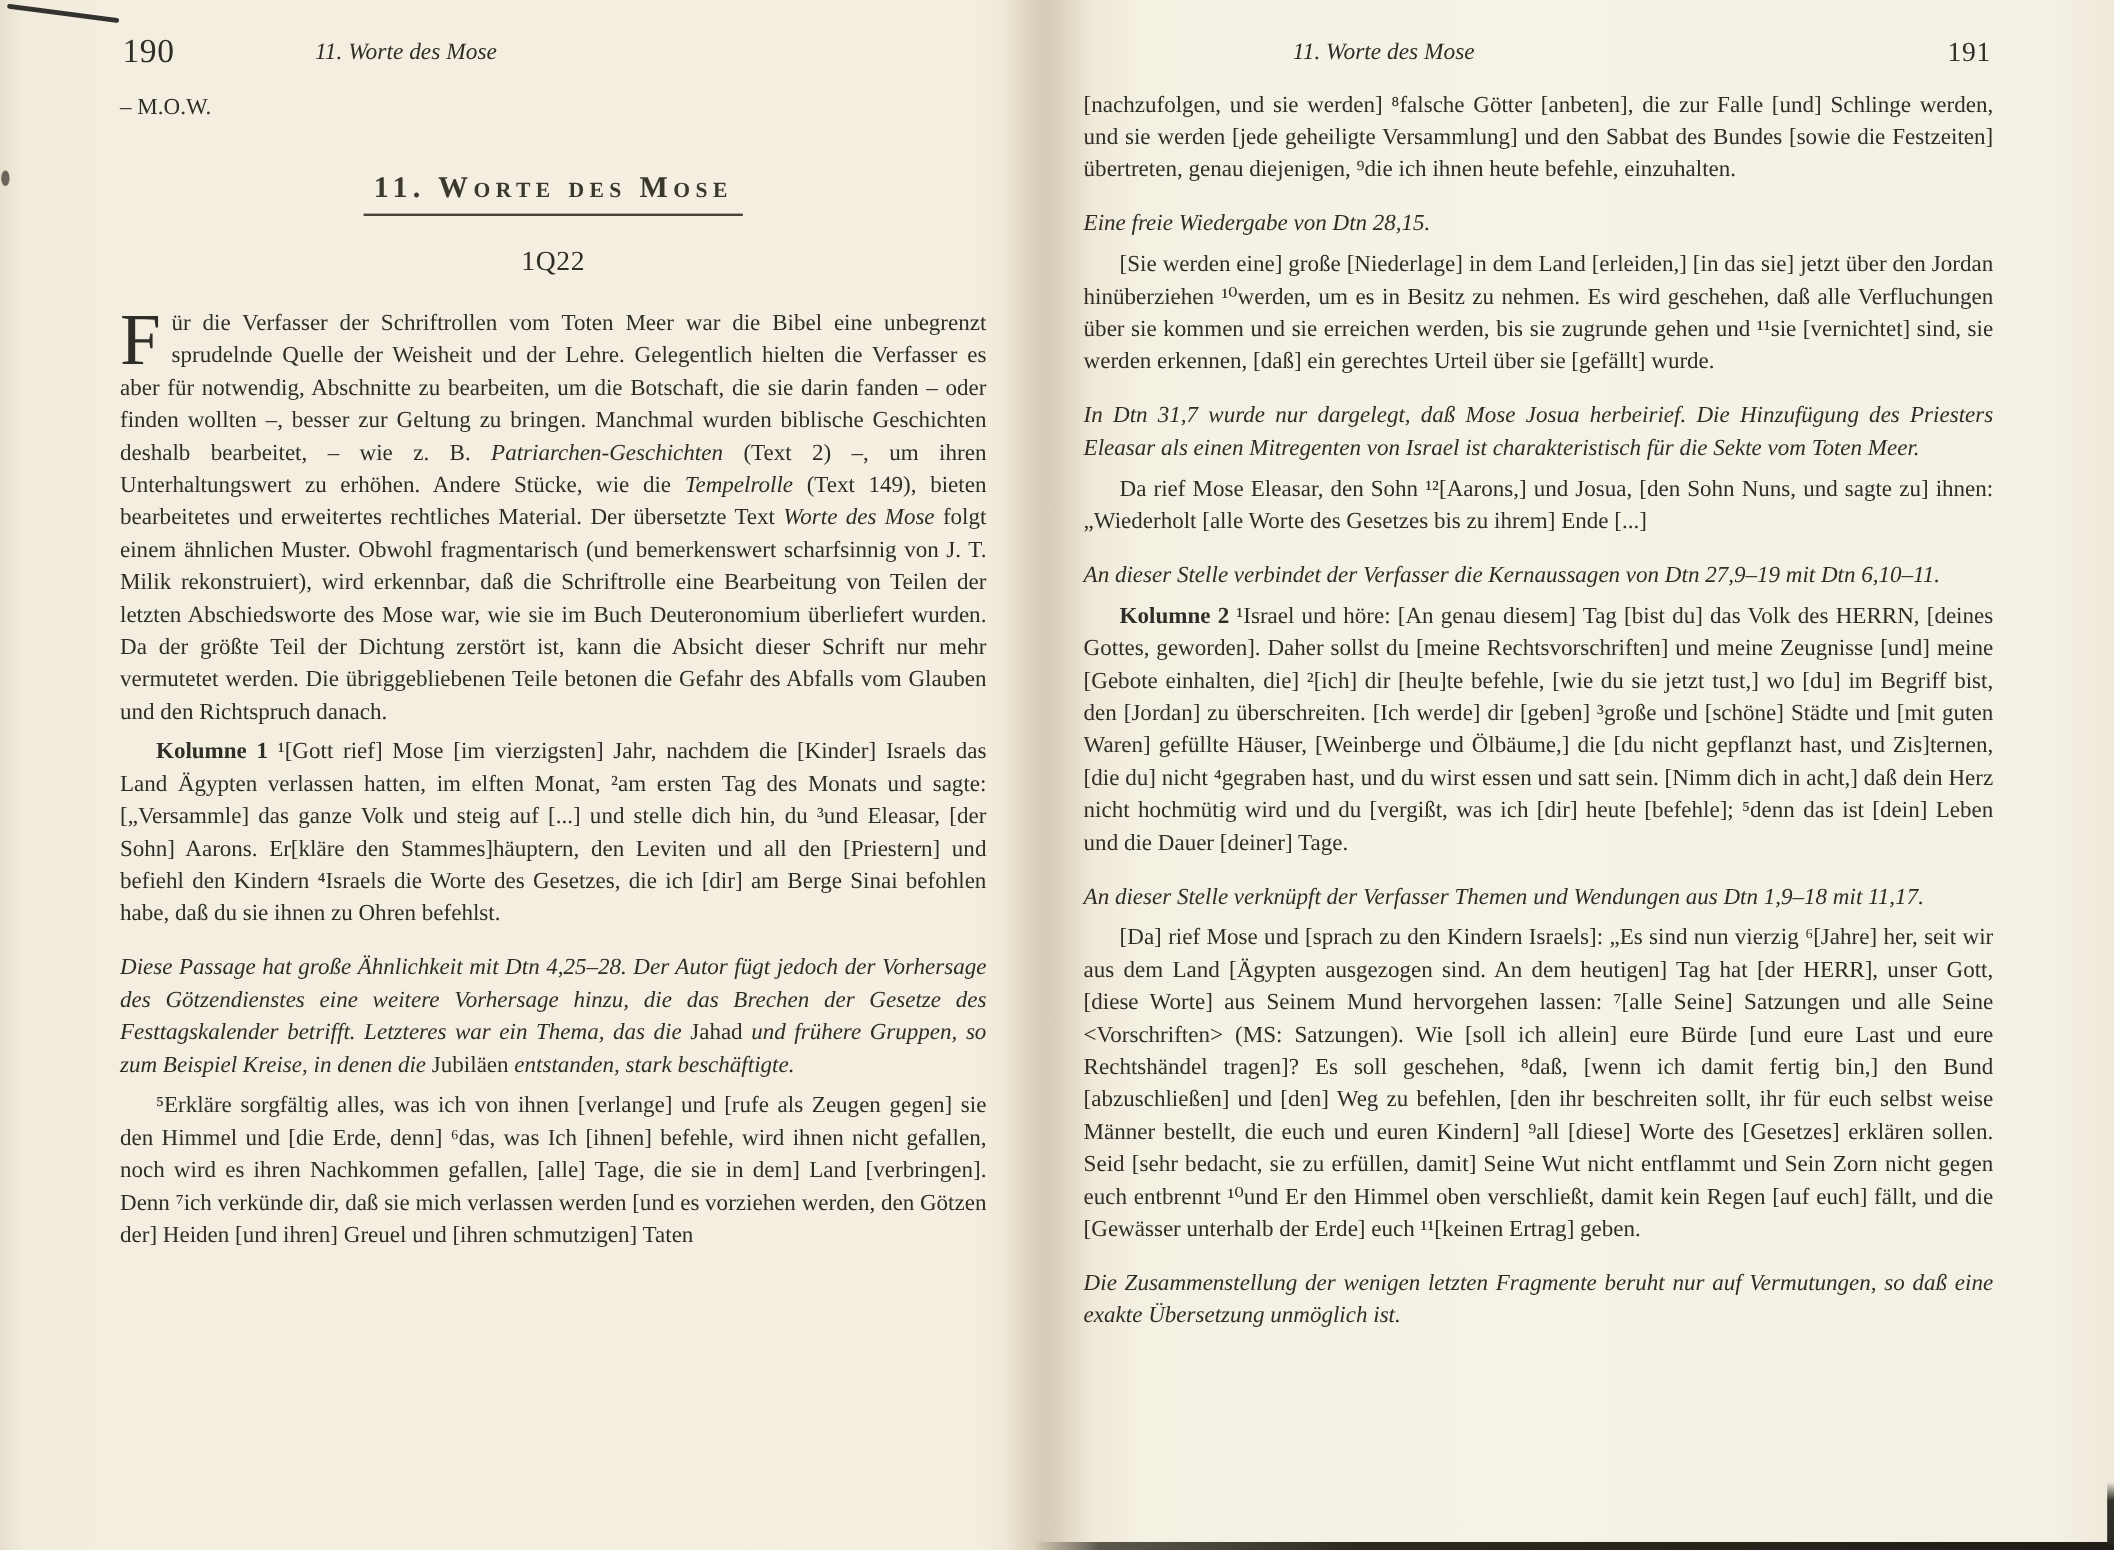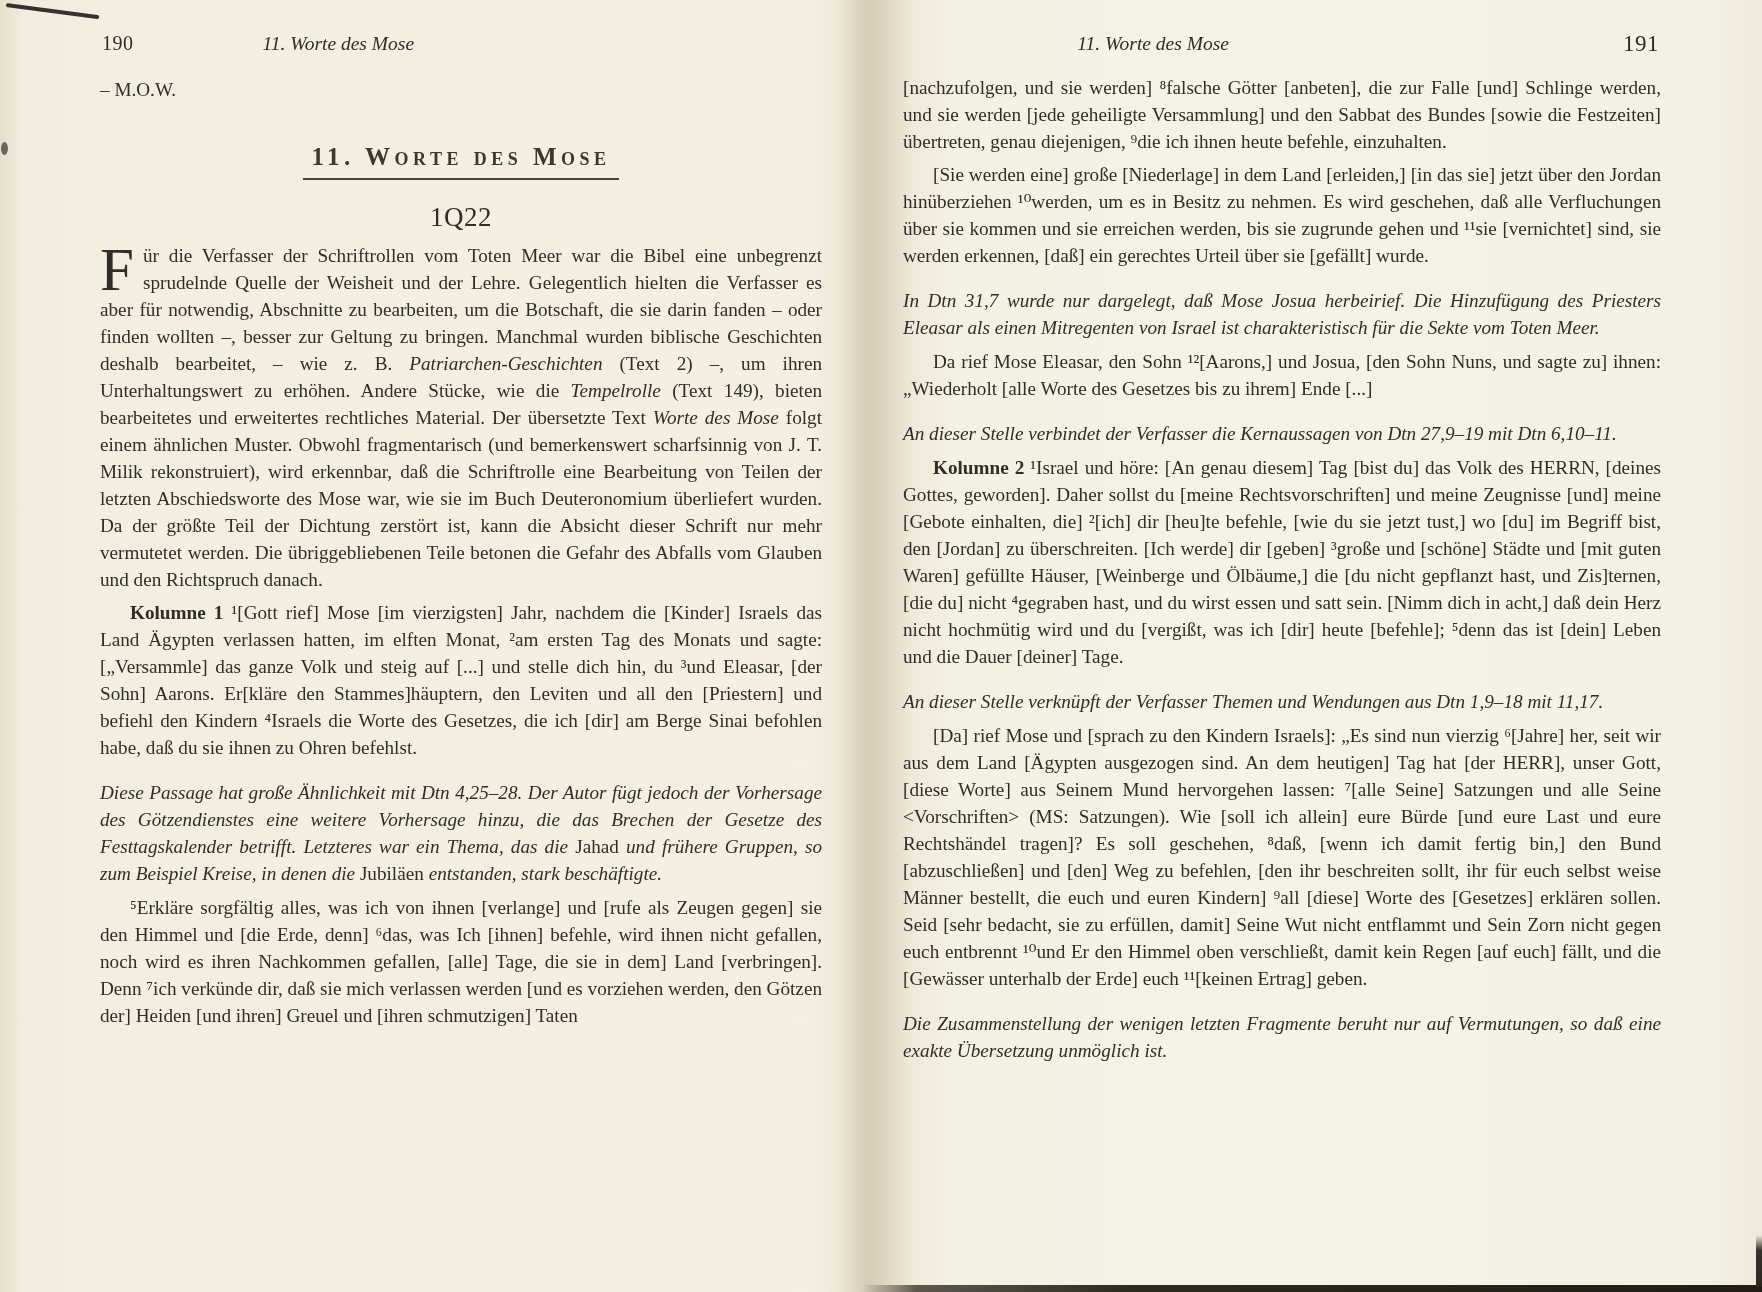--- a/index.html
+++ b/index.html
@@ -45,7 +45,7 @@
   .running-head .head-title{
     position:absolute;left:0;width:66%;text-align:center;font-style:italic;font-size:19.5px;
   }
-  .running-head .pagenum-left{position:absolute;left:2px;top:0;font-size:20px;letter-spacing:.5px;}
+  .running-head .pagenum-left{position:absolute;left:2px;top:0;font-size:28px;letter-spacing:.5px;}
   .running-head .pagenum-right{position:absolute;right:2px;top:0;font-size:23px;letter-spacing:.5px;}
 
   .block{margin:6px 0;}

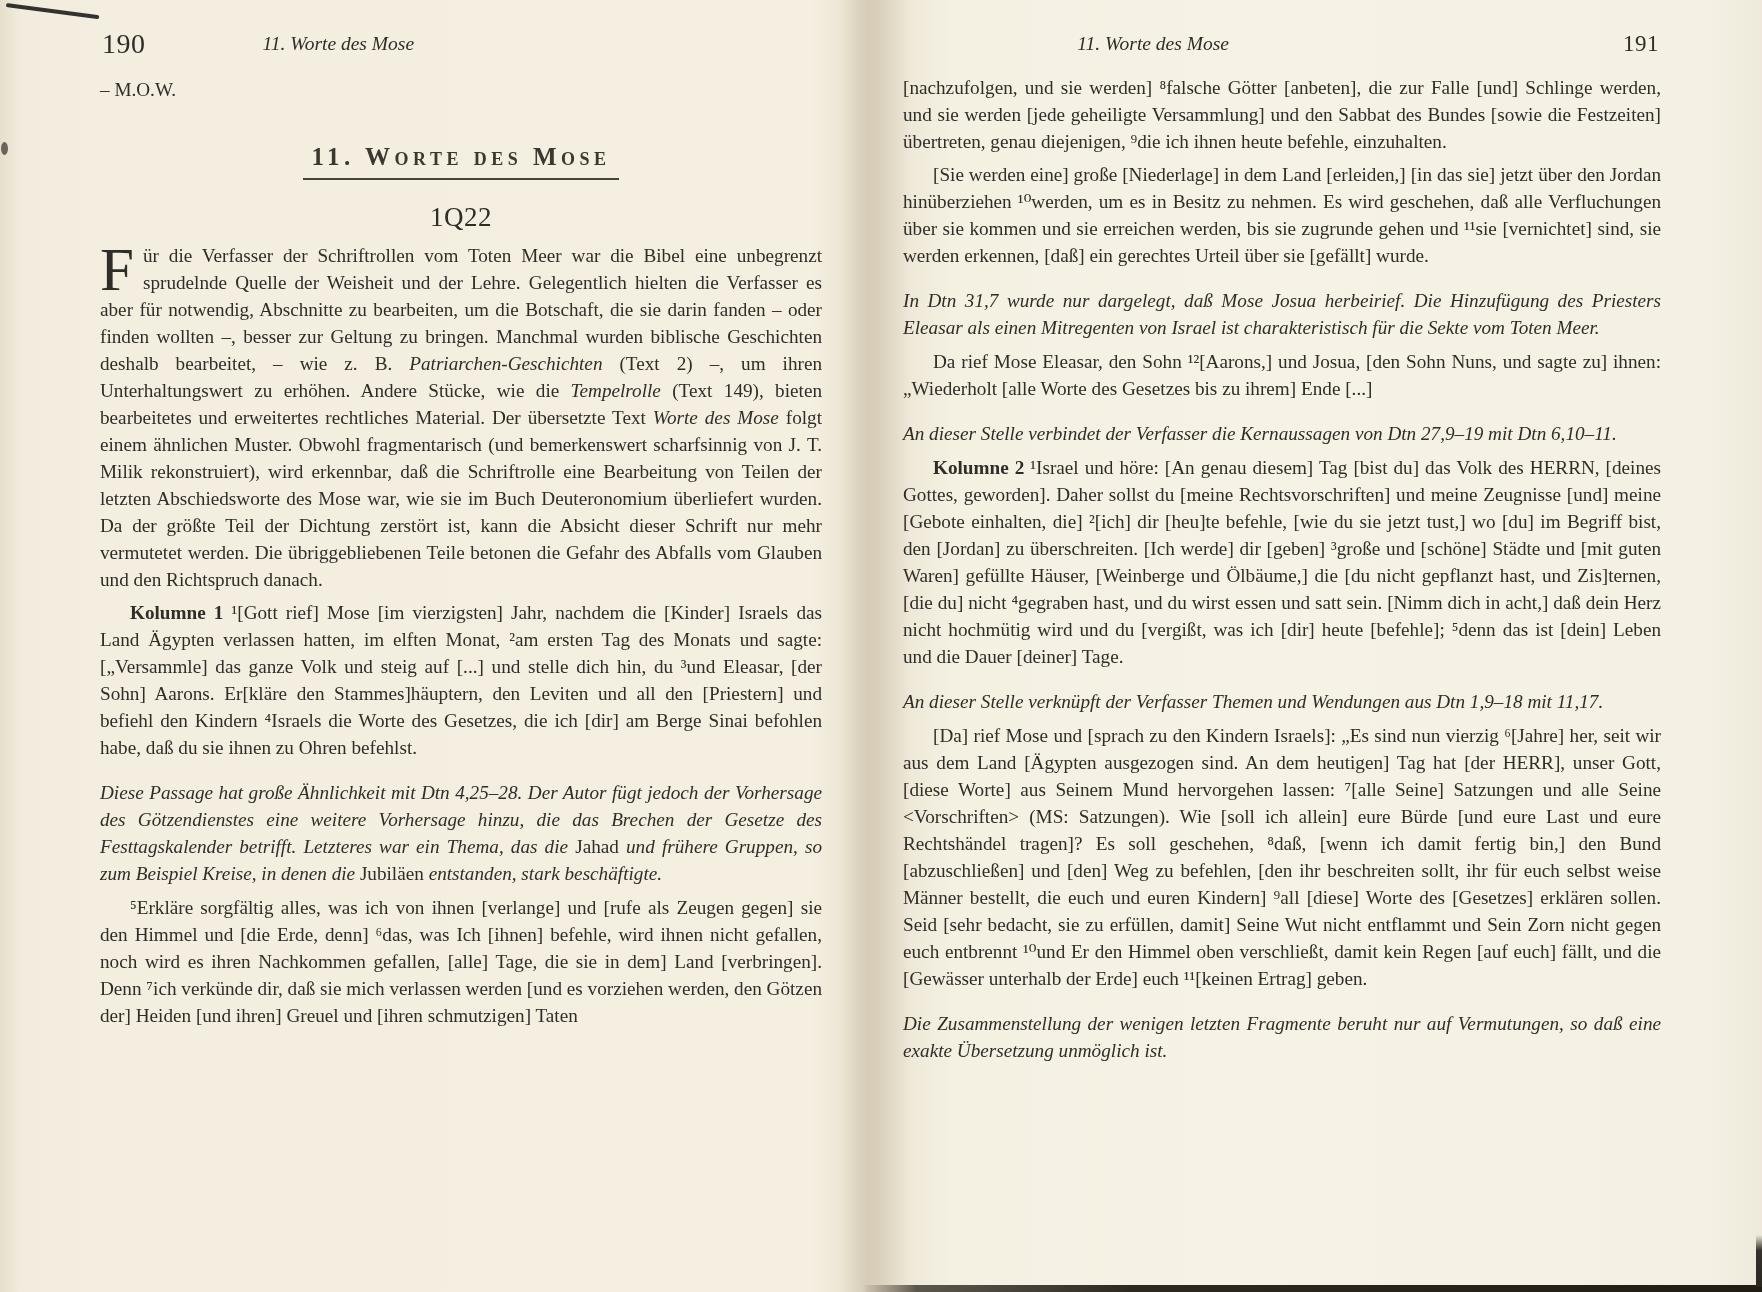--- a/index.html
+++ b/index.html
@@ -99,6 +99,7 @@
   </div>
   <div class="page-body">
       <div class="block translation-flush"><span>[nachzufolgen, und sie werden] ⁸falsche Götter [anbeten], die zur Falle [und] Schlinge werden, und sie werden [jede geheiligte Versammlung] und den Sabbat des Bundes [sowie die Festzeiten] übertreten, genau diejenigen, ⁹die ich ihnen heute befehle, einzuhalten.</span></div>
+      <div class="block commentary"><span>Eine freie Wiedergabe von Dtn 28,15.</span></div>
       <div class="block translation"><span>[Sie werden eine] große [Niederlage] in dem Land [erleiden,] [in das sie] jetzt über den Jordan hinüberziehen ¹⁰werden, um es in Besitz zu nehmen. Es wird geschehen, daß alle Verfluchungen über sie kommen und sie erreichen werden, bis sie zugrunde gehen und ¹¹sie [vernichtet] sind, sie werden erkennen, [daß] ein gerechtes Urteil über sie [gefällt] wurde.</span></div>
       <div class="block commentary"><span>In Dtn 31,7 wurde nur dargelegt, daß Mose Josua herbeirief. Die Hinzufügung des Priesters Eleasar als einen Mitregenten von Israel ist charakteristisch für die Sekte vom Toten Meer.</span></div>
       <div class="block translation"><span>Da rief Mose Eleasar, den Sohn ¹²[Aarons,] und Josua, [den Sohn Nuns, und sagte zu] ihnen: „Wiederholt [alle Worte des Gesetzes bis zu ihrem] Ende [...]</span></div>

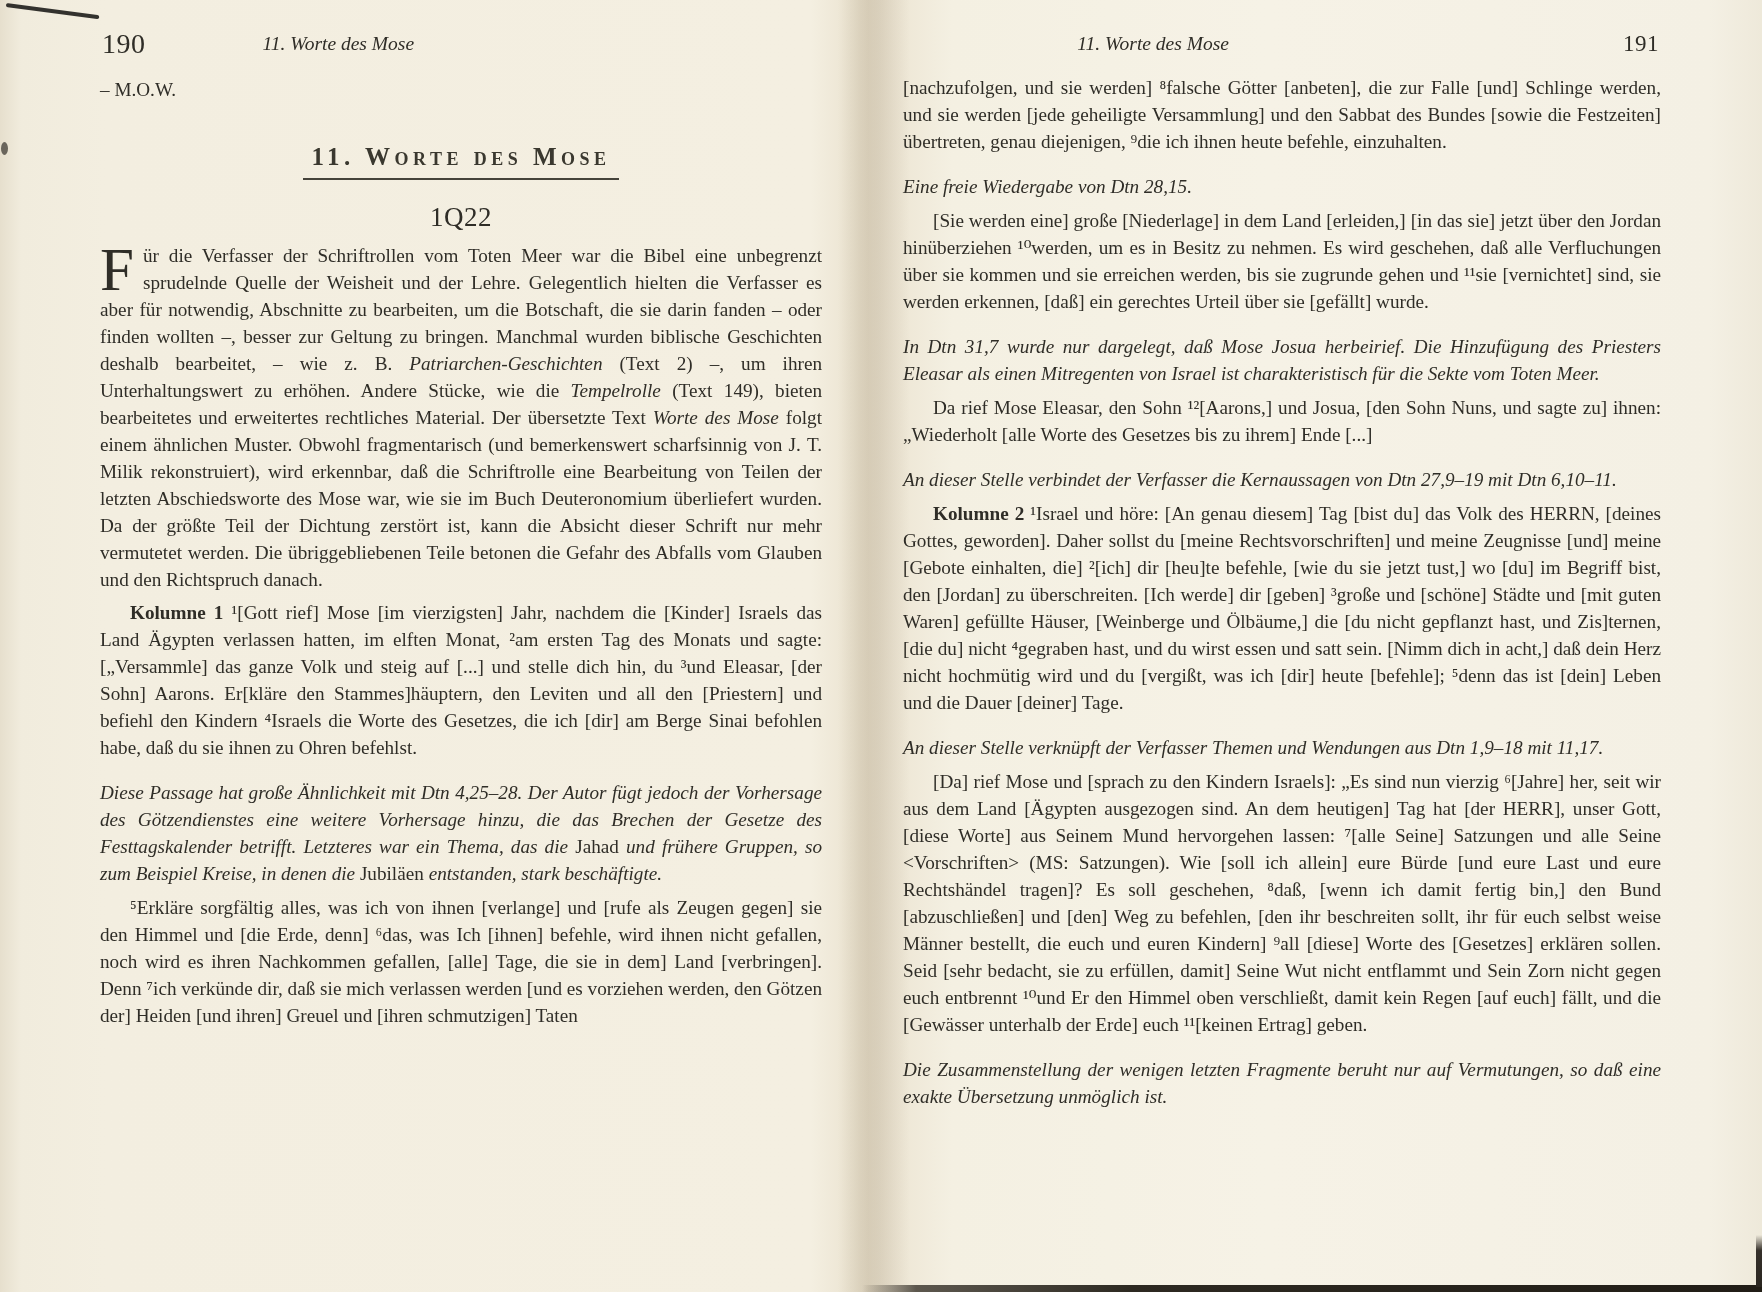--- a/index.html
+++ b/index.html
@@ -60,7 +60,7 @@
     font-size:25px;font-weight:600;color:#3a382f;
     border-bottom:2.5px solid #45433a;padding:0 8px 8px;
   }
-  .sub-heading{text-align:center;font-size:27px;margin:0 0 11px;letter-spacing:.5px;}
+  .sub-heading{text-align:center;font-size:23px;margin:0 0 25px;letter-spacing:.5px;}
   .intro{text-align:justify;margin:6px 0;}
   .dropcap{
     float:left;font-size:61px;line-height:46px;padding:5px 9px 0 0;color:#2f2d27;

